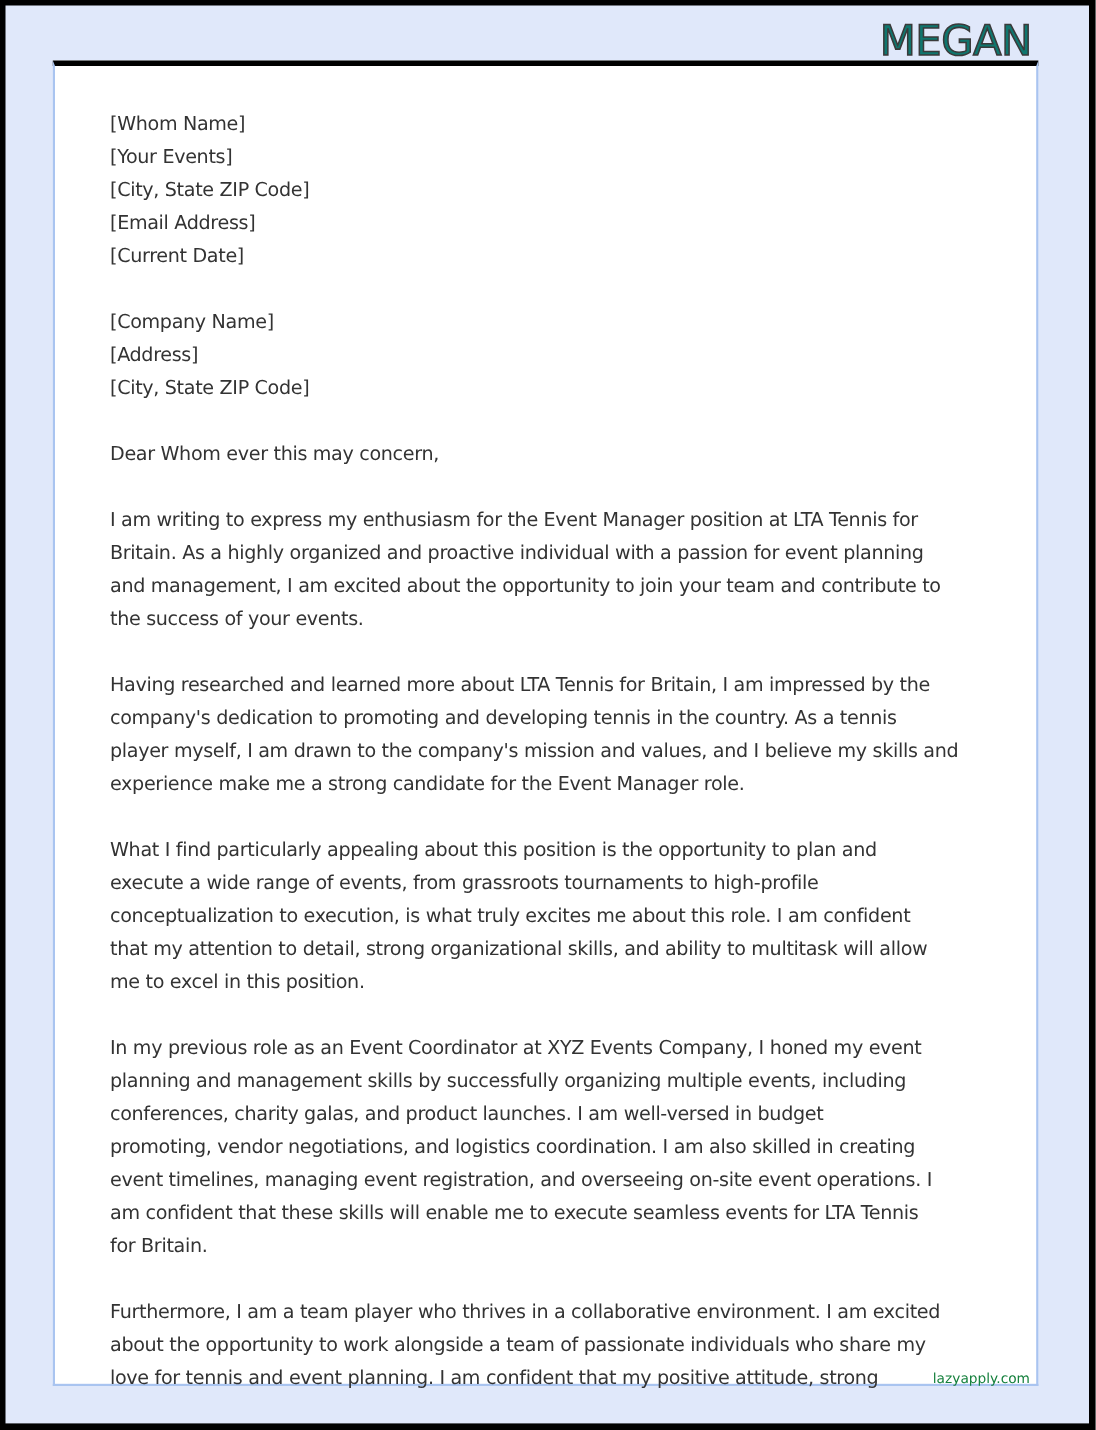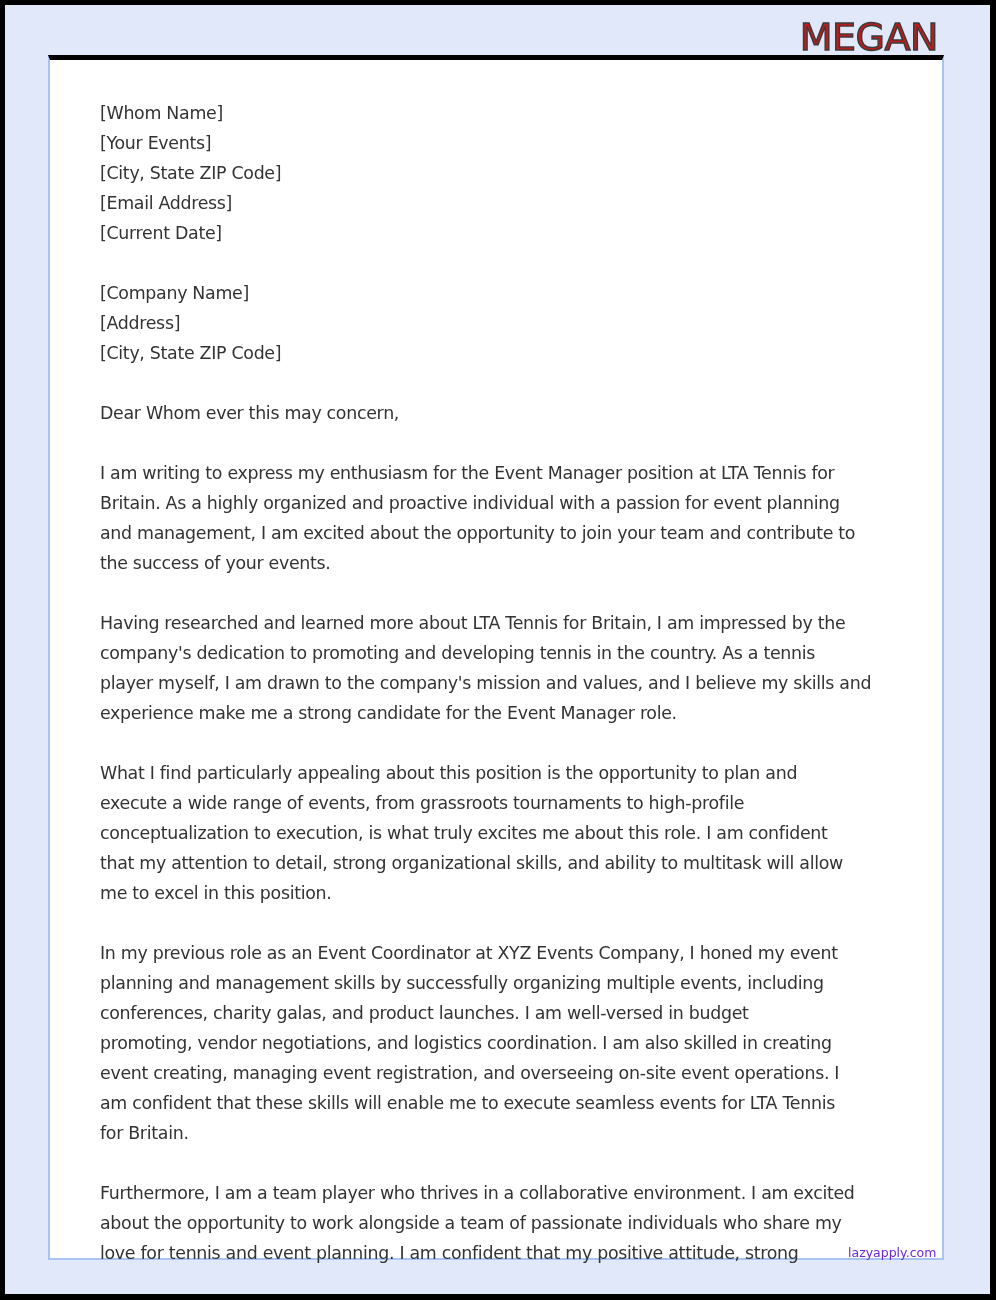--- a/index.html
+++ b/index.html
@@ -31,7 +31,7 @@
     font-size: 38px;
     line-height: 44px;
     letter-spacing: -0.5px;
-    color: #b91c1c;
+    color: #0f766e;
     -webkit-text-stroke: 1.4px #3a3a3a;
     font-weight: normal;
   }

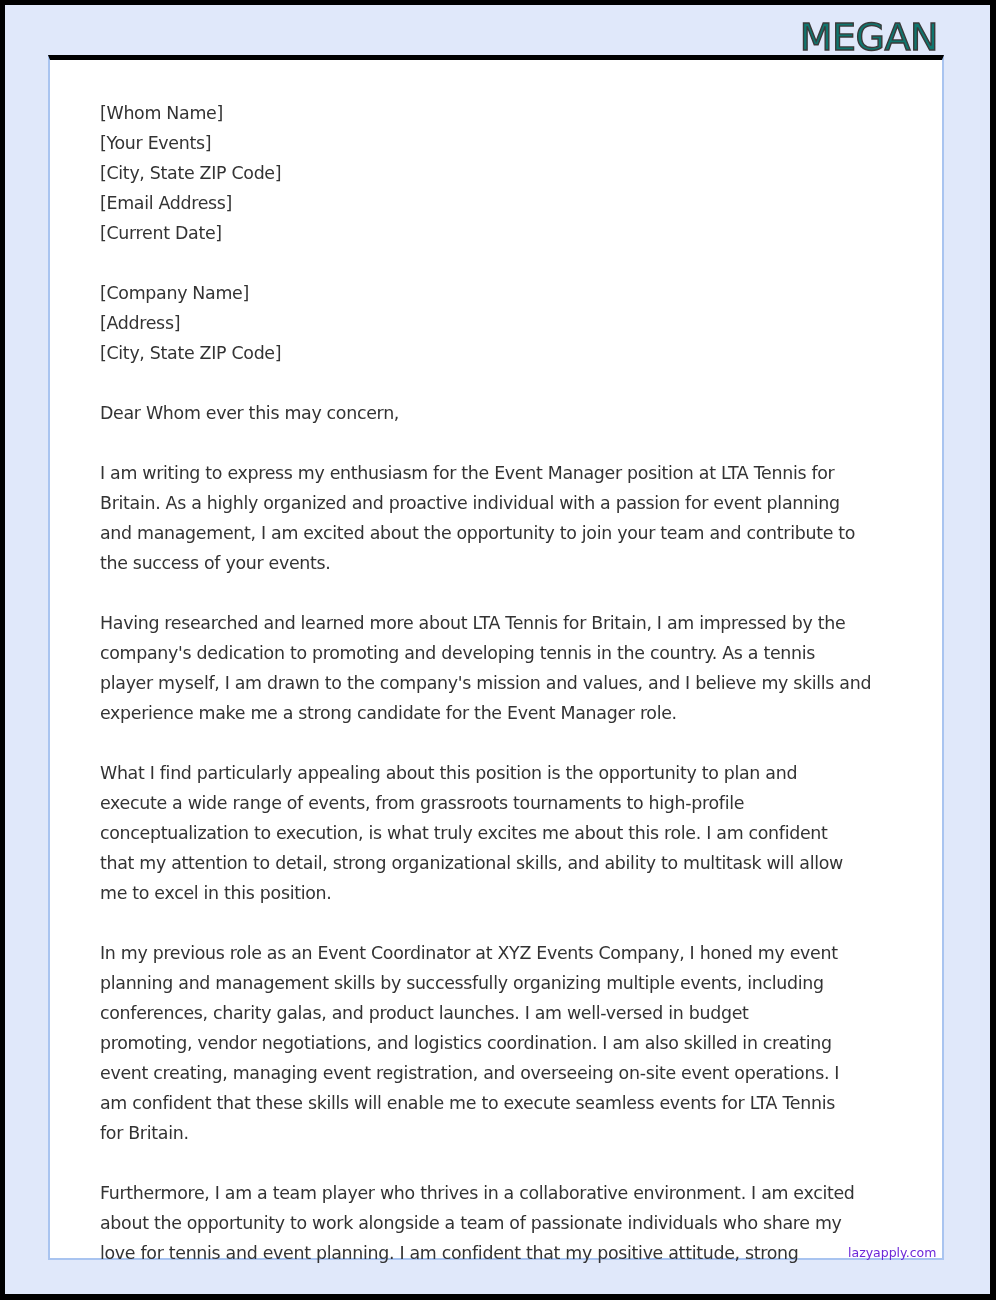--- a/index.html
+++ b/index.html
@@ -135,7 +135,7 @@
       <span class="line">planning and management skills by successfully organizing multiple events, including</span>
       <span class="line">conferences, charity galas, and product launches. I am well-versed in budget</span>
       <span class="line">promoting, vendor negotiations, and logistics coordination. I am also skilled in creating</span>
-      <span class="line">event creating, managing event registration, and overseeing on-site event operations. I</span>
+      <span class="line">event timelines, managing event registration, and overseeing on-site event operations. I</span>
       <span class="line">am confident that these skills will enable me to execute seamless events for LTA Tennis</span>
       <span class="line">for Britain.</span>
     </div>

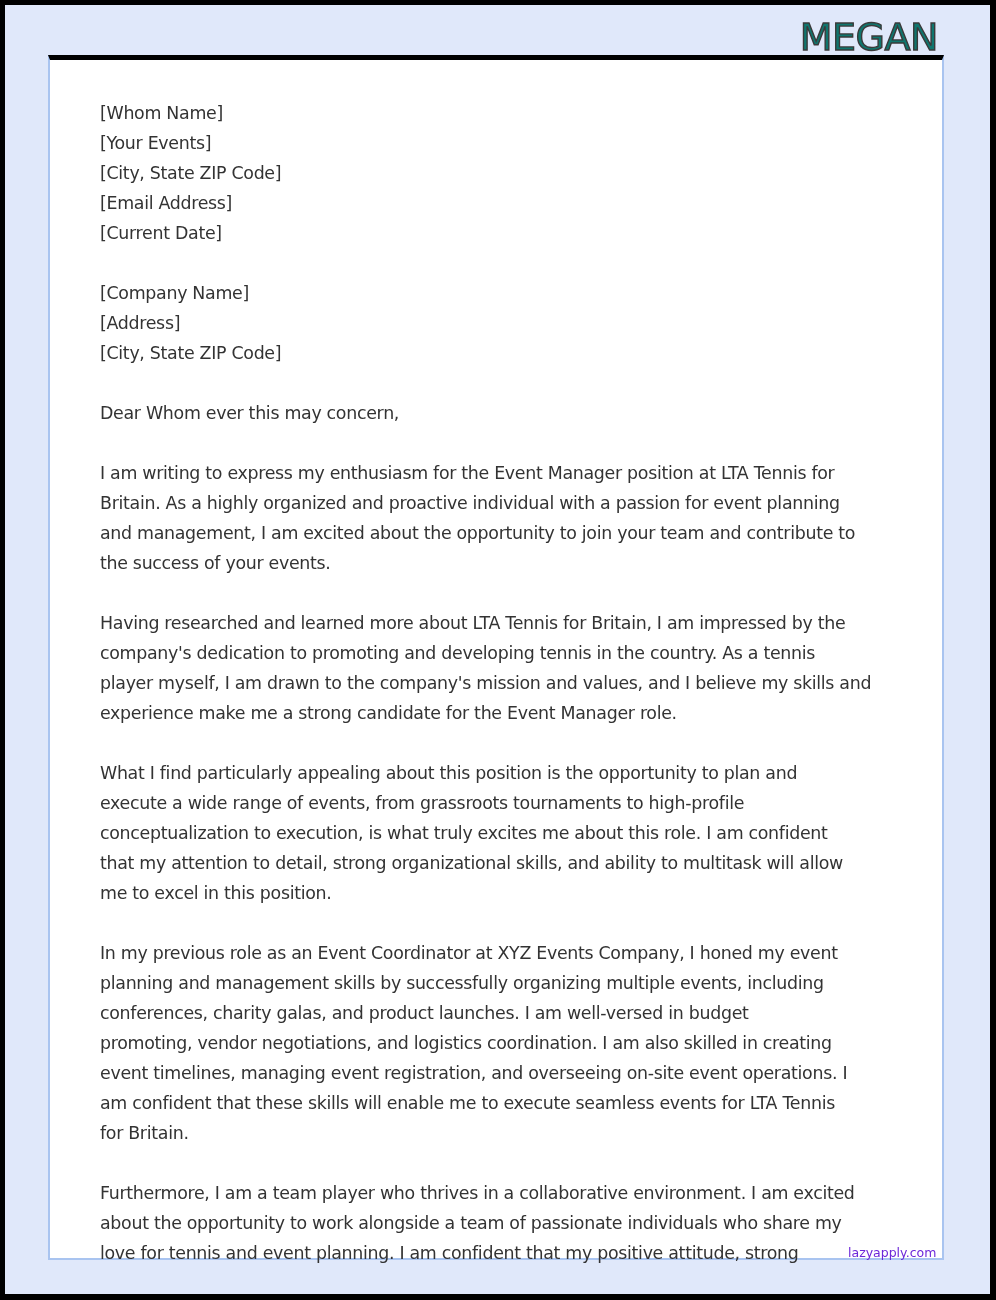--- a/index.html
+++ b/index.html
@@ -75,7 +75,7 @@
     top: 1240px;
     font-family: "DejaVu Sans", sans-serif;
     font-size: 12.5px;
-    color: #6d28d9;
+    color: #15803d;
     line-height: 16px;
   }
 </style>

